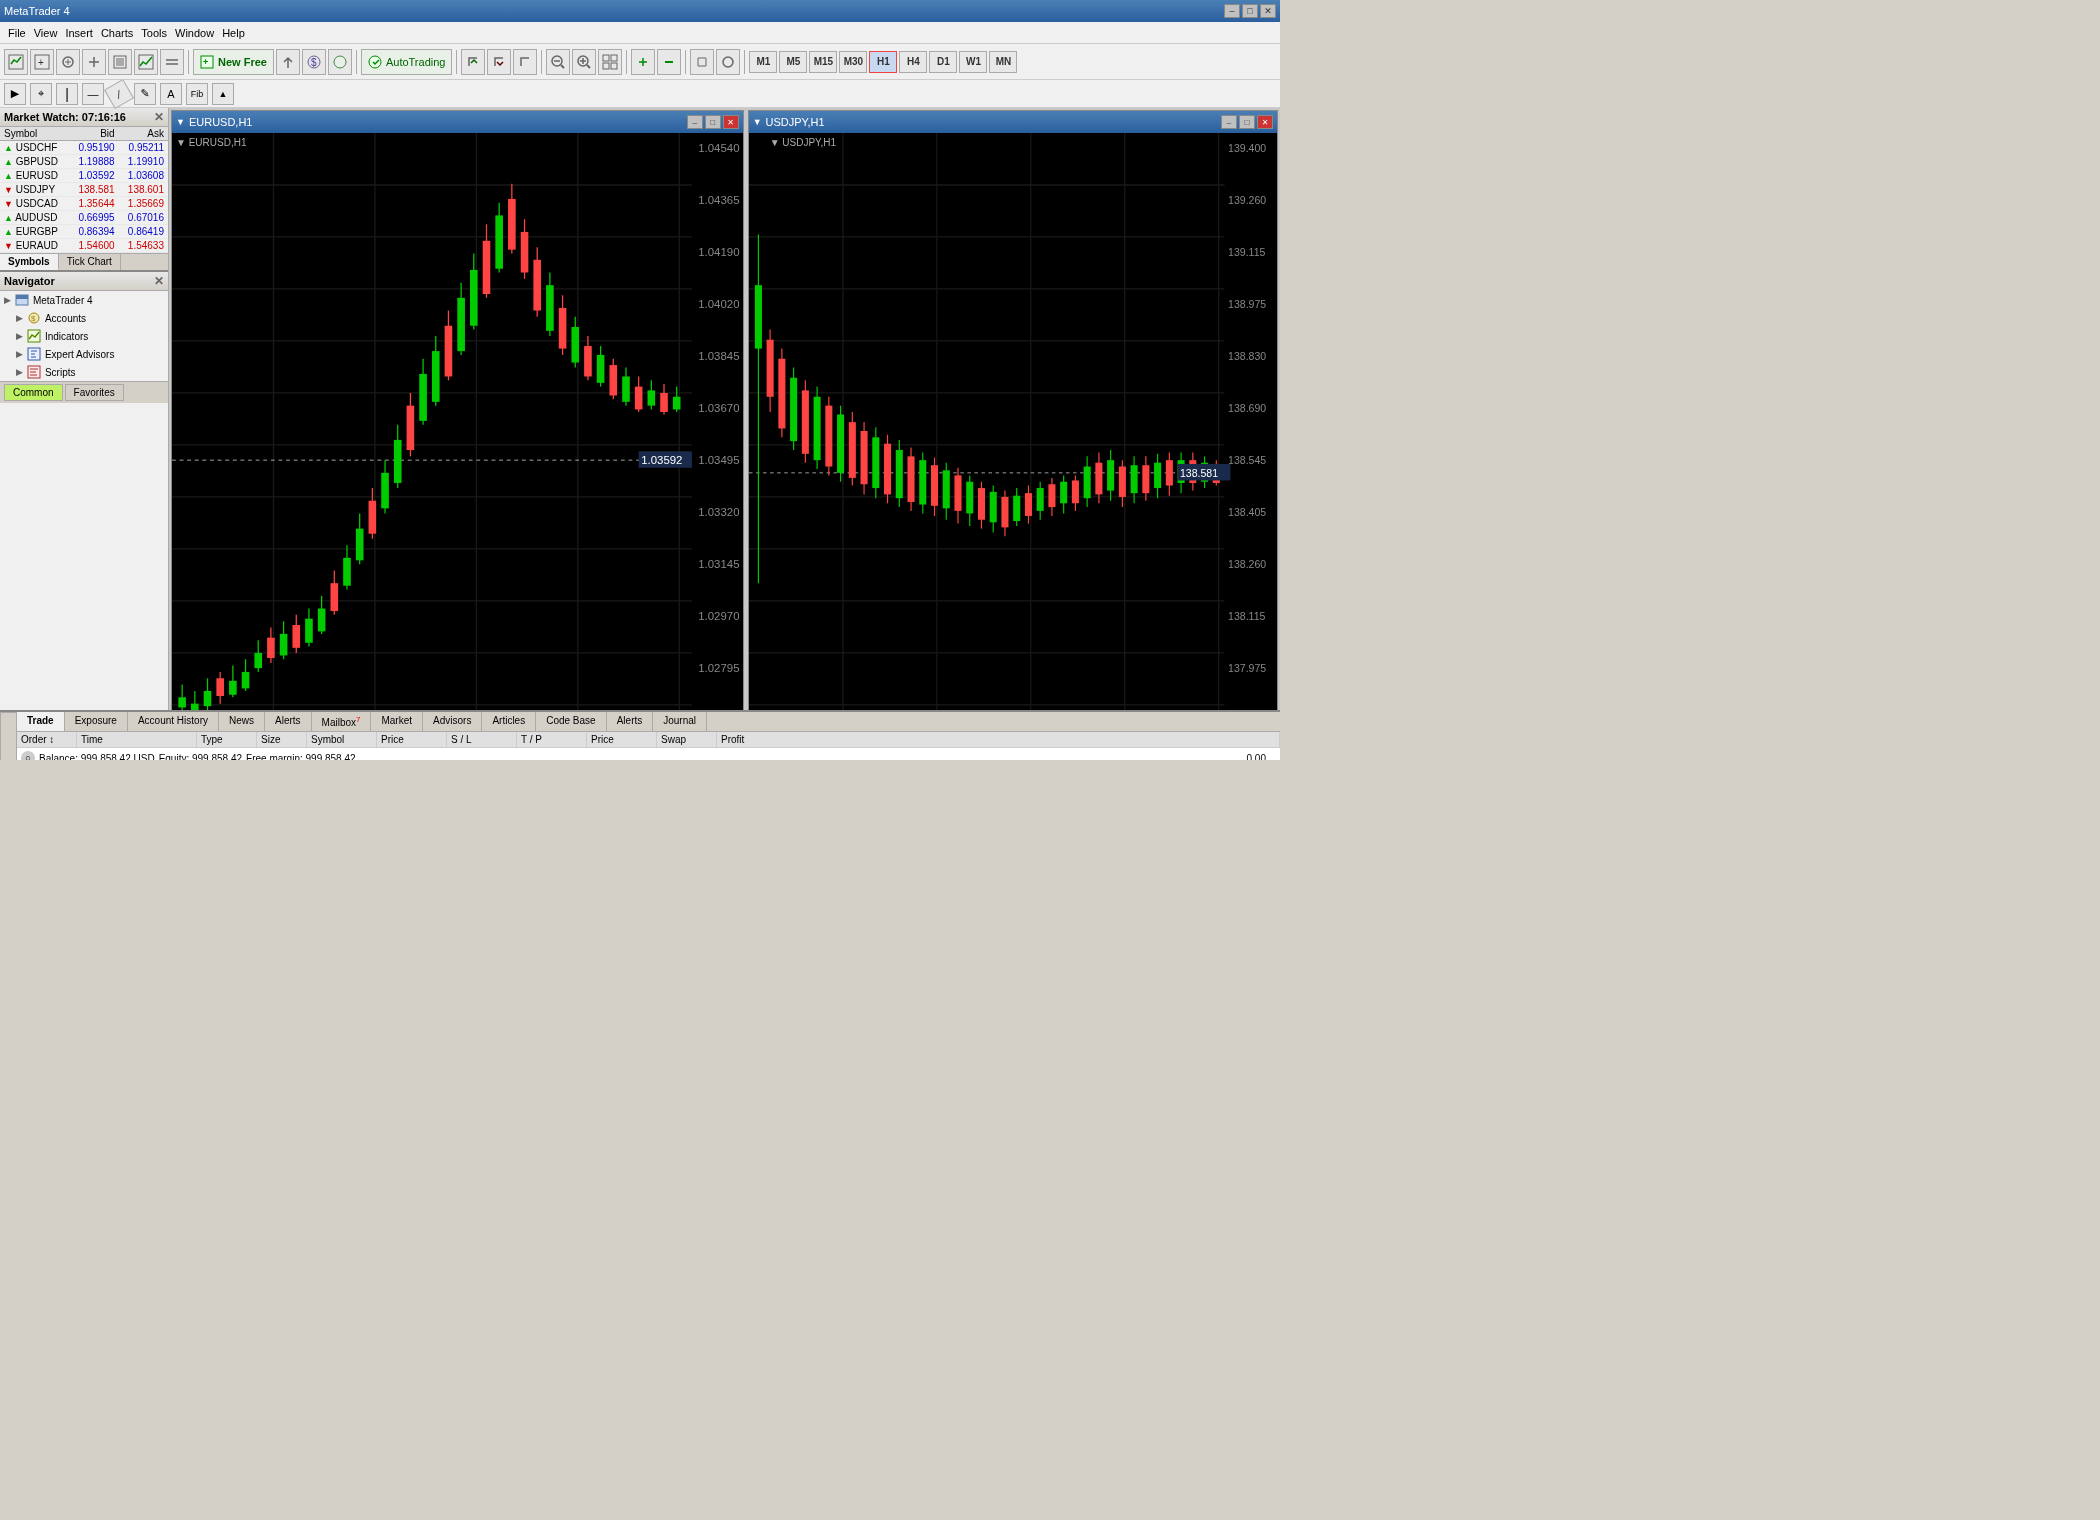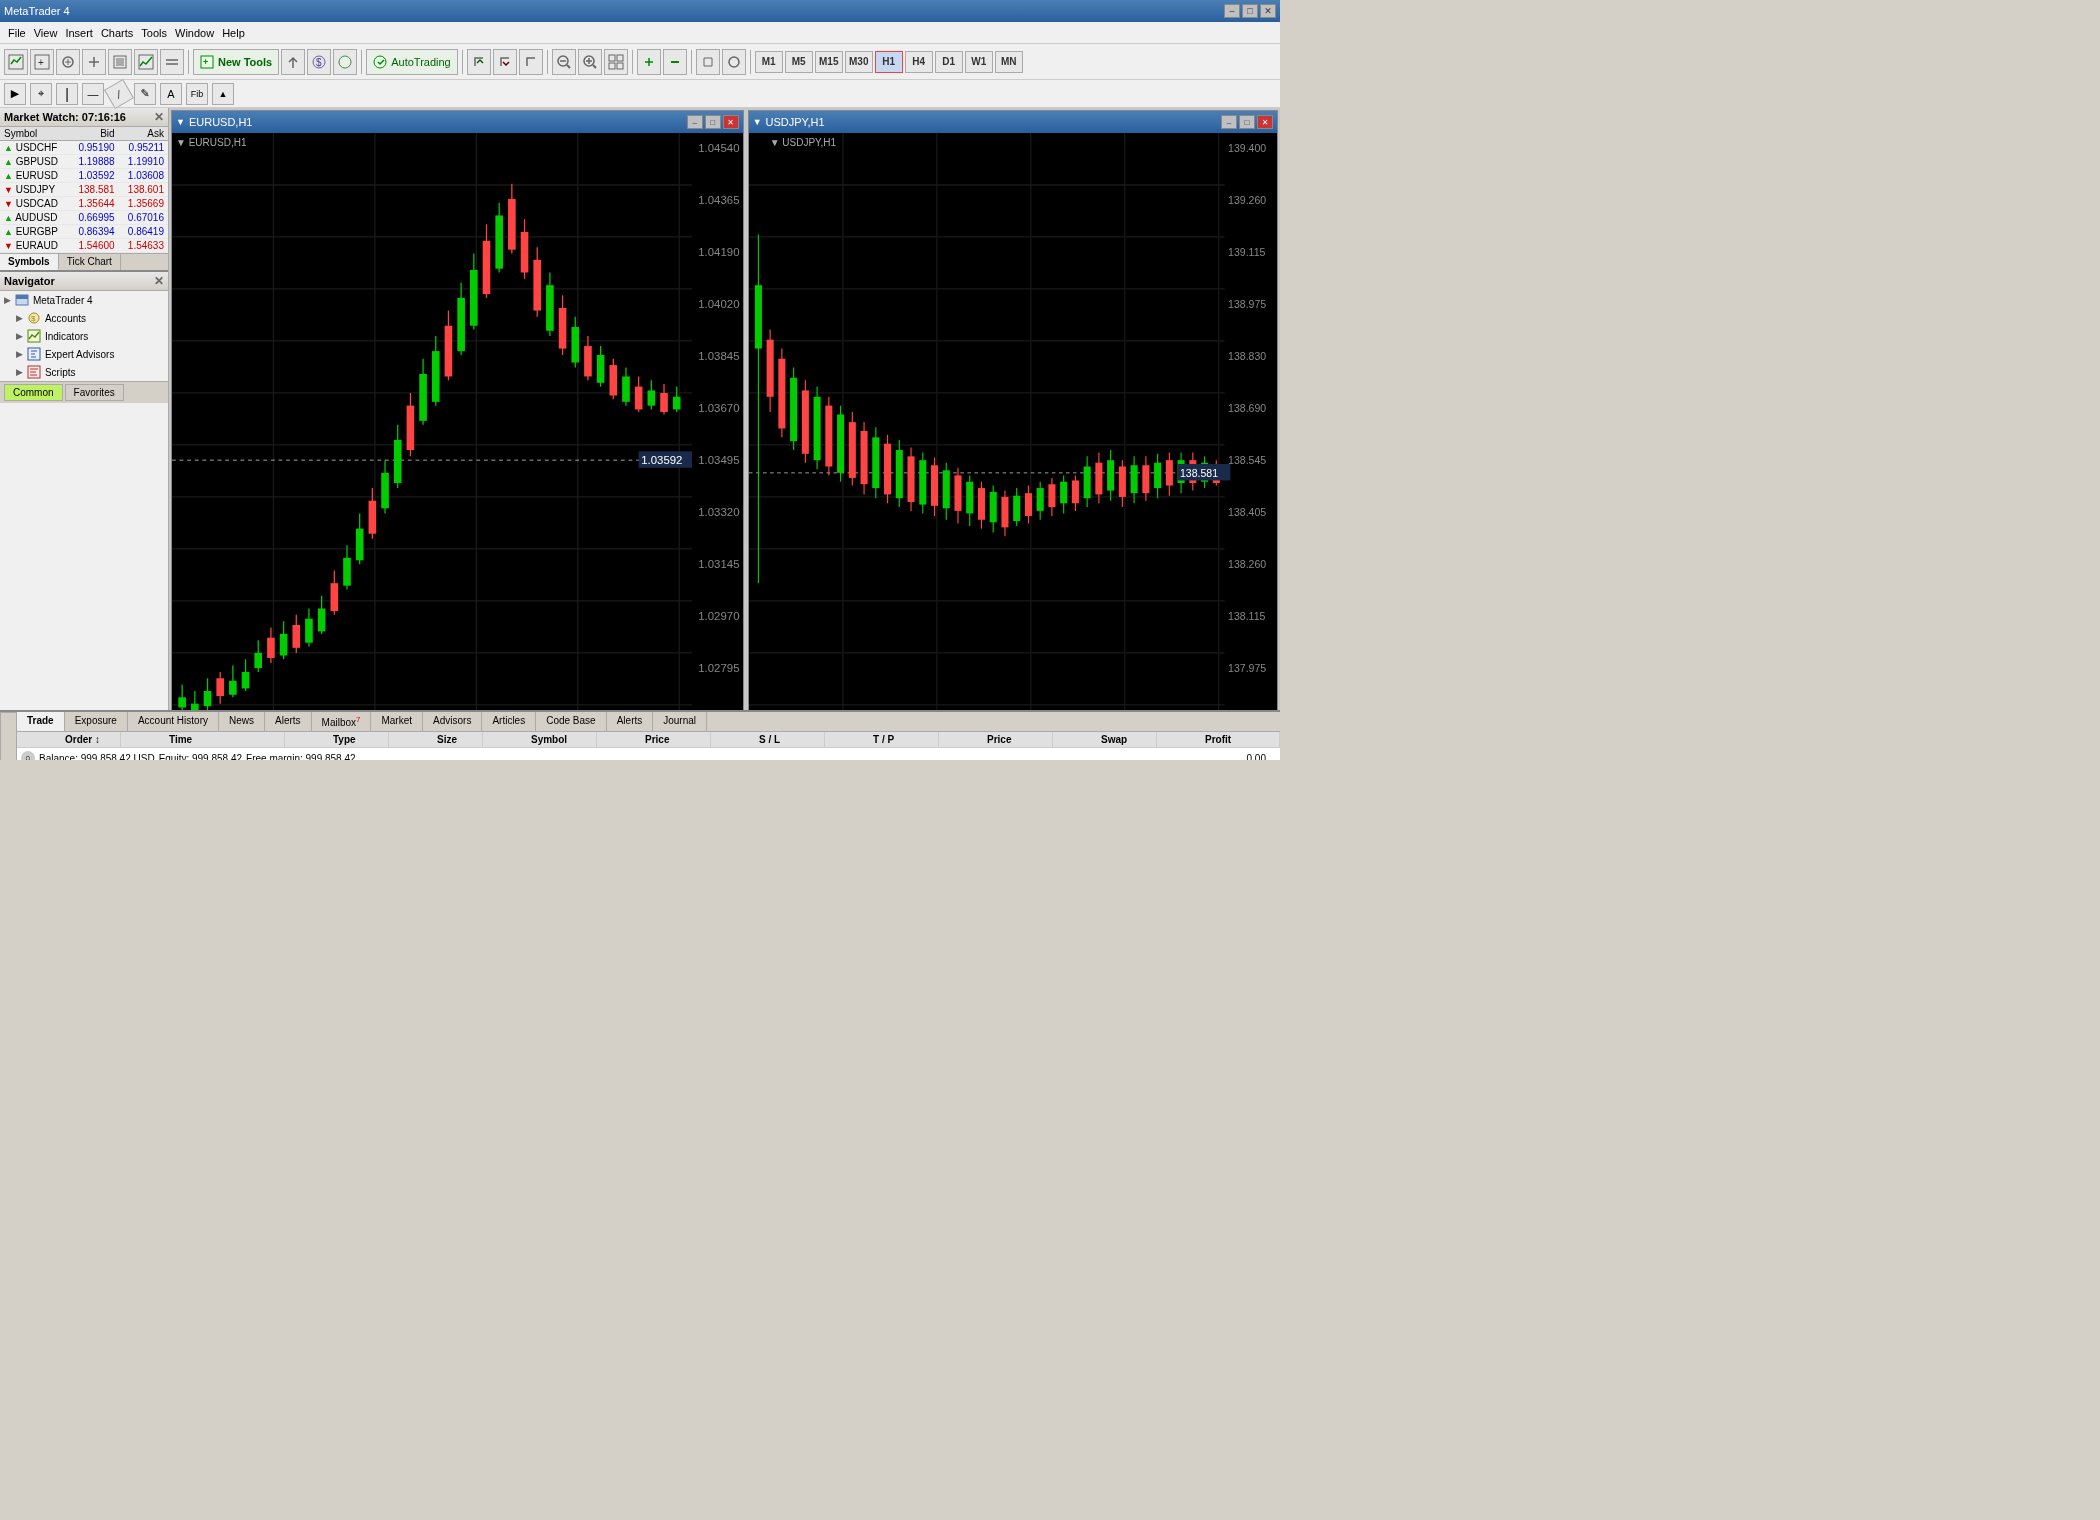--- a/index.html
+++ b/index.html
@@ -158,7 +158,7 @@
         <rect x="1" y="1" width="12" height="12" fill="#e8ffe8" stroke="#080" stroke-width="1"></rect>
         <text x="3" y="10" font-size="9" fill="#080" font-weight="bold">+</text>
       </svg>
-    <span>New Tools</span>
+    <span>New Free</span>
   </div>
   <div class="toolbar-btn">
     <svg width="16" height="16">

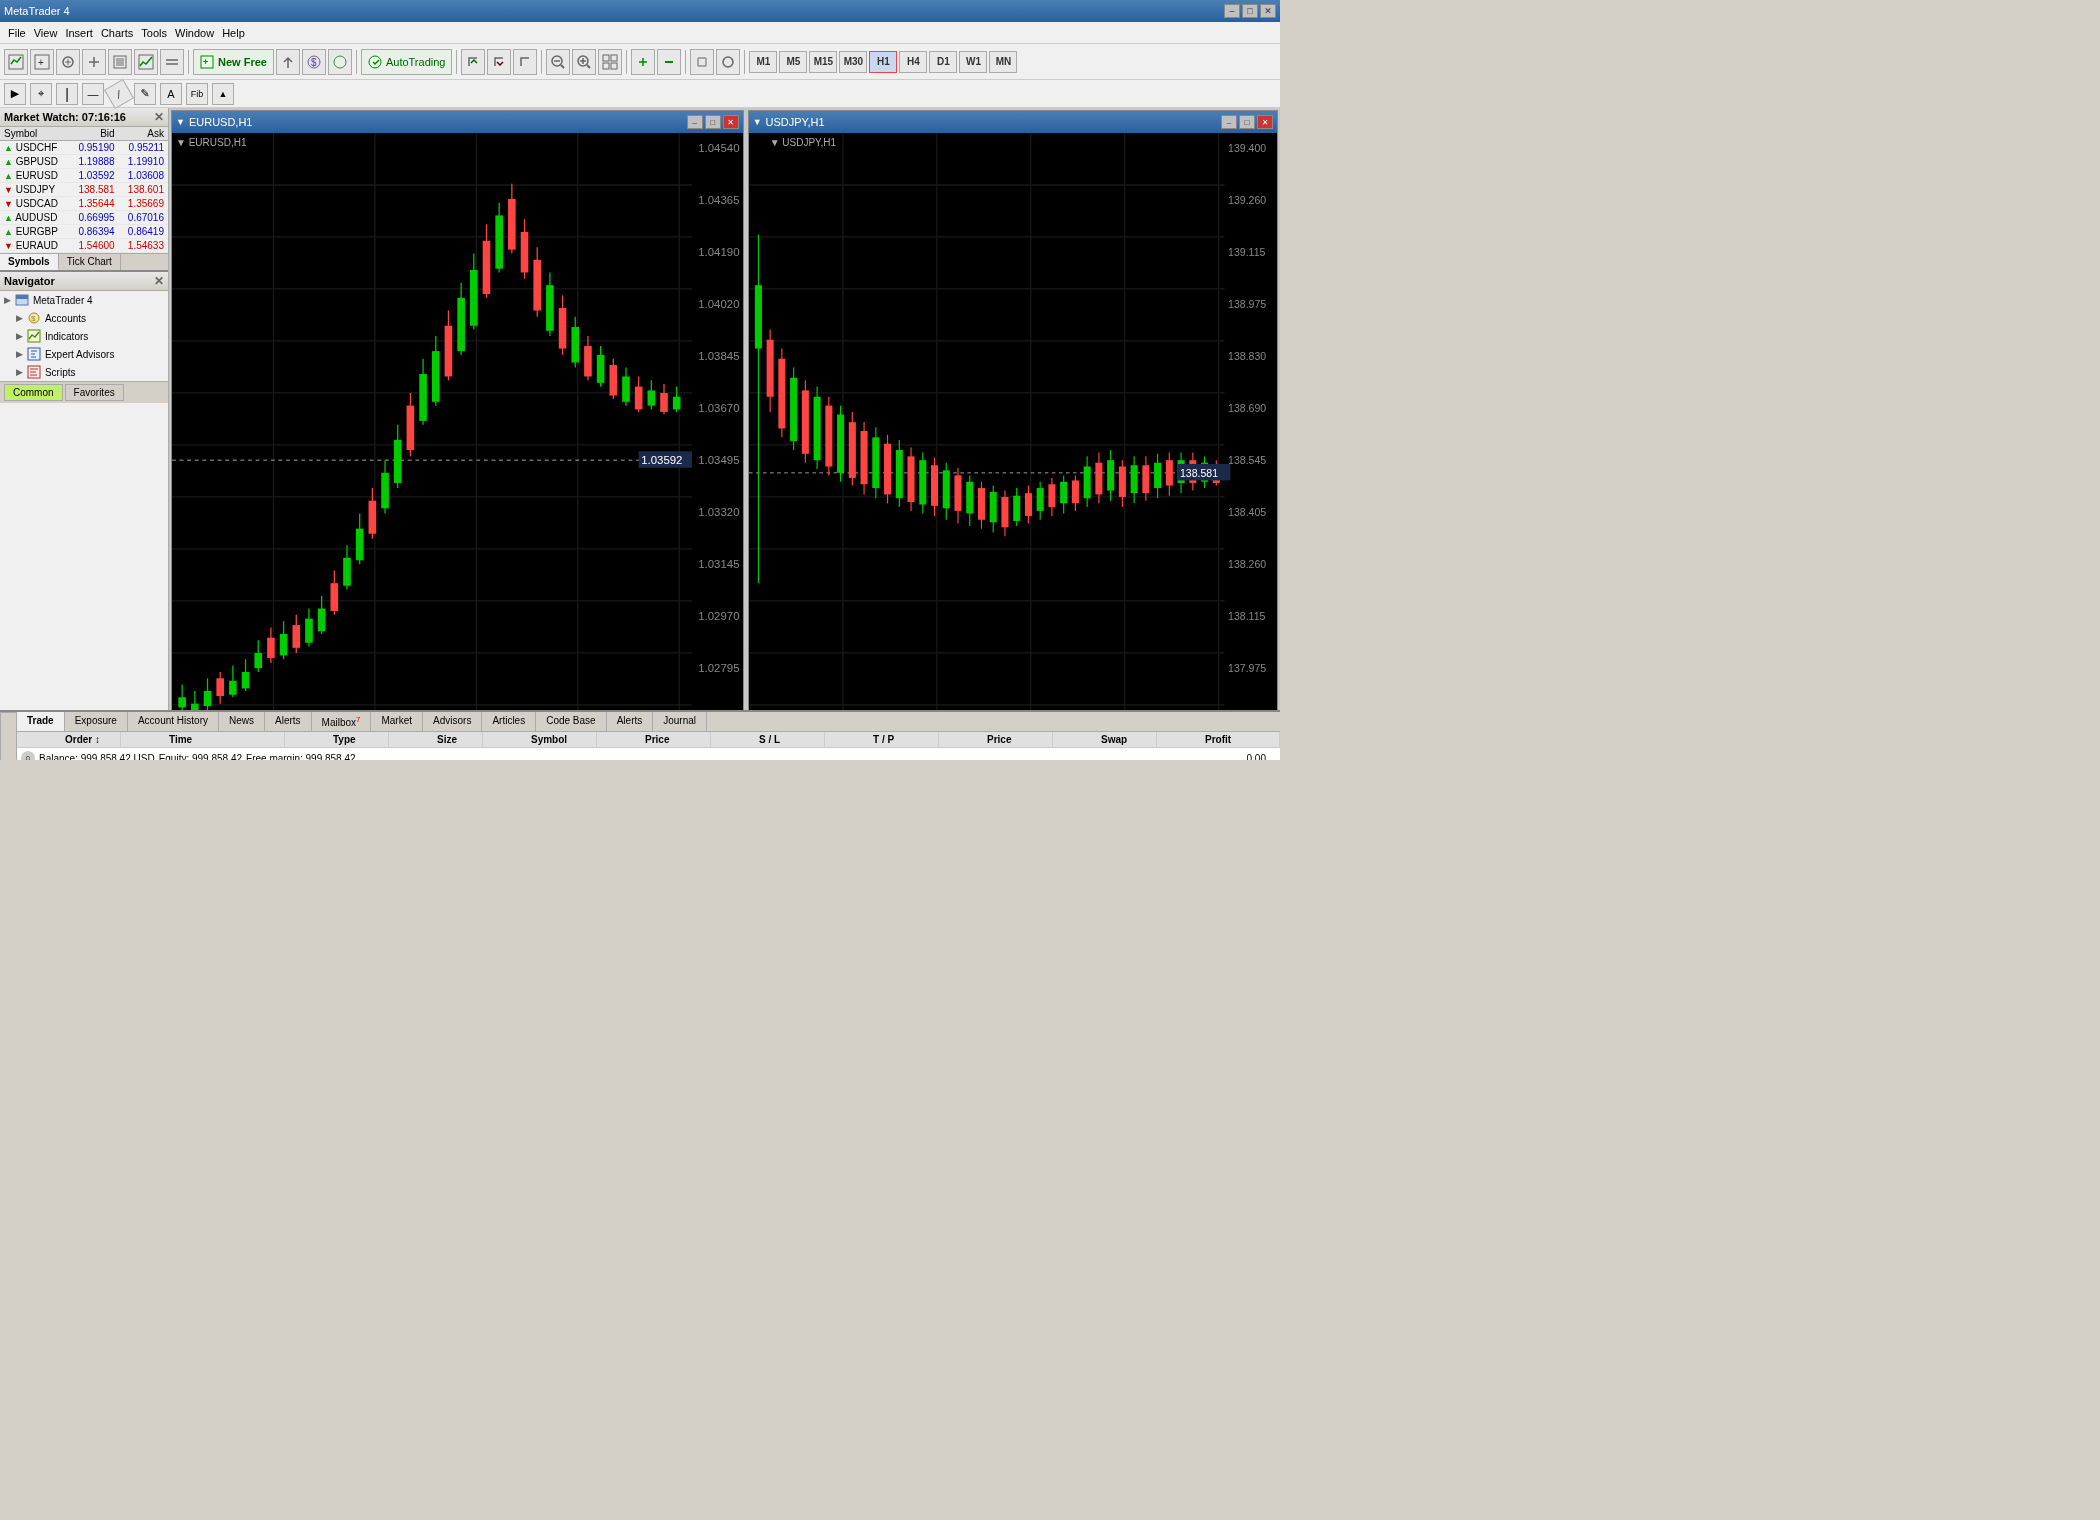--- a/index.html
+++ b/index.html
@@ -78,7 +78,7 @@
     .term-tab { padding: 3px 10px; font-size: 10px; cursor: pointer; border-right: 1px solid #aaa; }
     .term-tab.active { background: #f0f0f0; font-weight: bold; }
     .terminal-columns { display: flex; background: #e0e0e0; border-bottom: 1px solid #ccc; font-size: 10px; }
-    .term-col { padding: 2px 4px; border-right: 1px solid #ccc; font-weight: bold; margin-left: 44px; }
+    .term-col { padding: 2px 4px; border-right: 1px solid #ccc; font-weight: normal; }
     .balance-row { padding: 3px 4px; font-size: 10px; display: flex; align-items: center; gap: 4px; }
 
     

